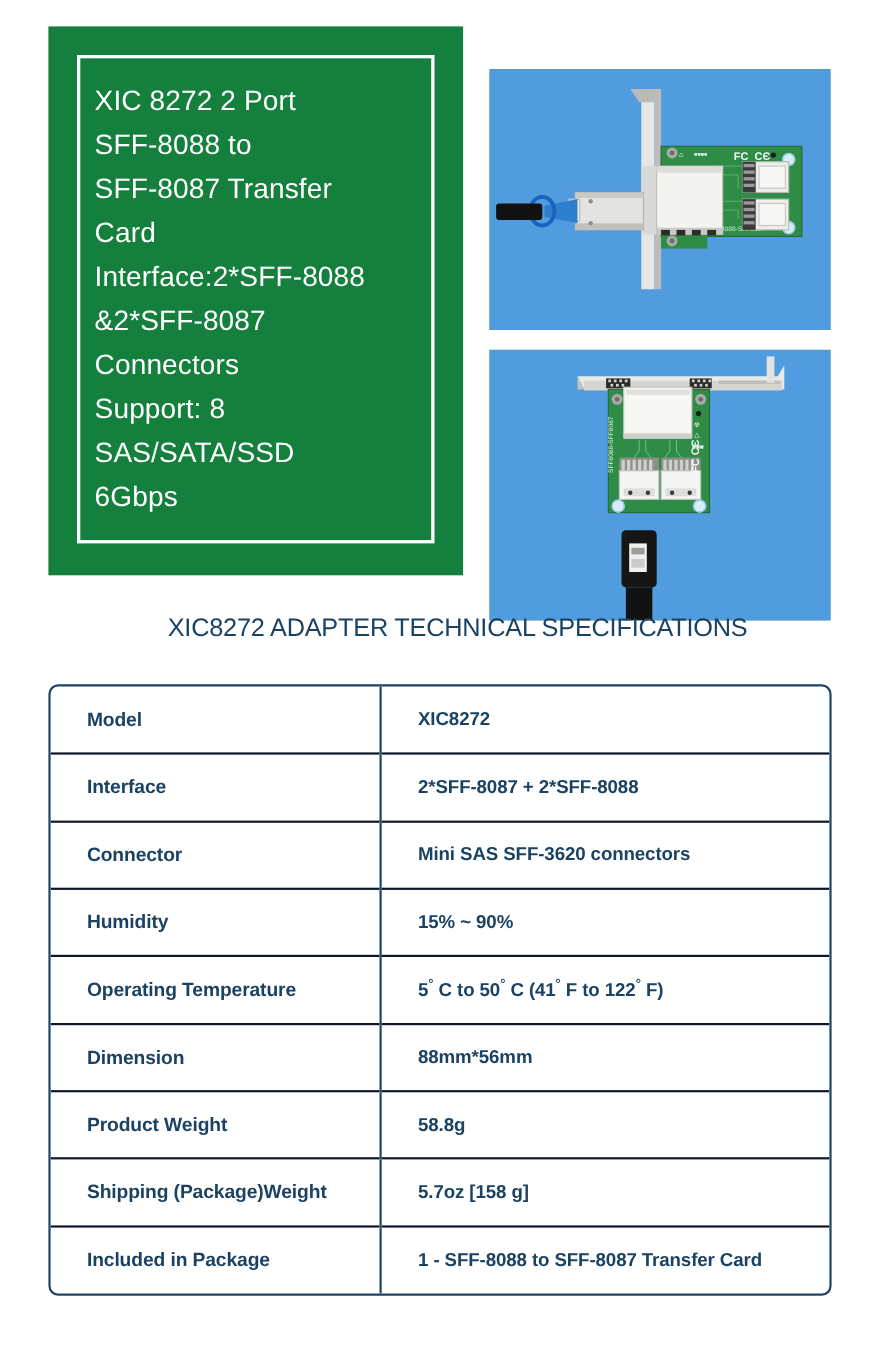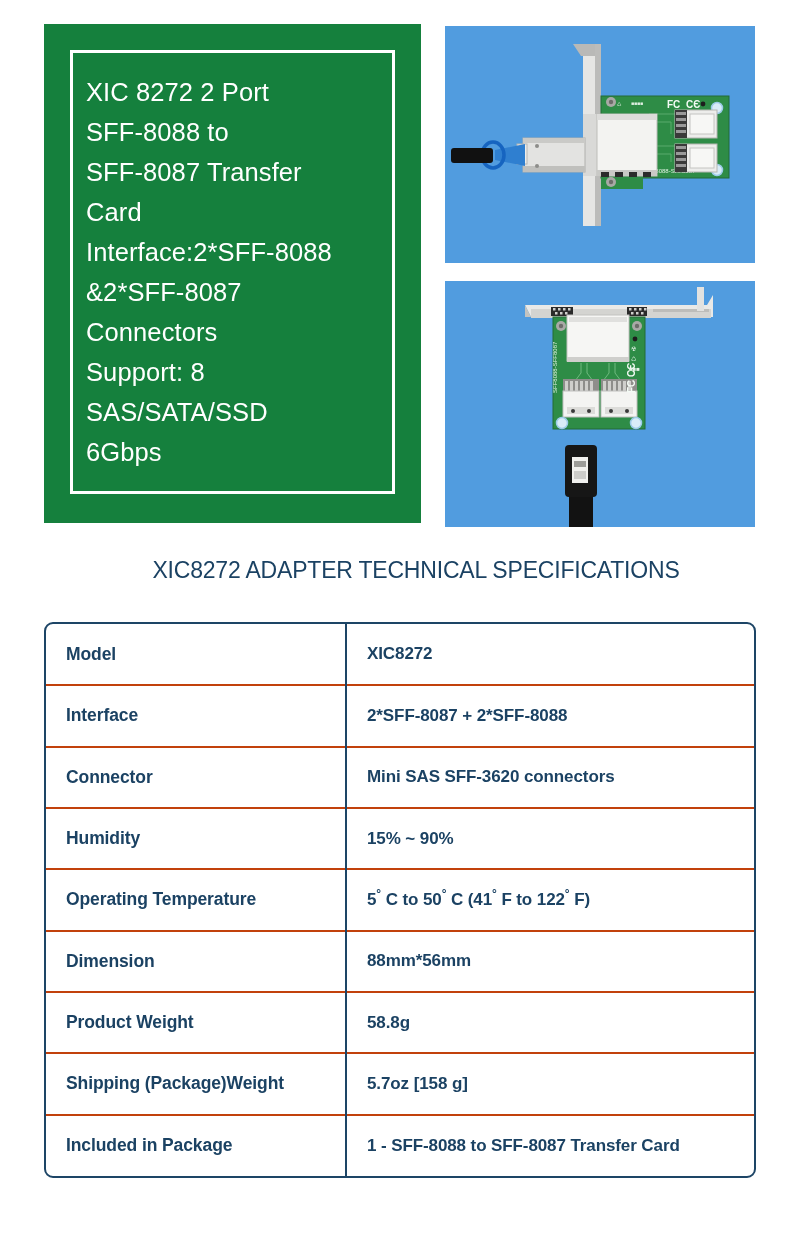--- a/index.html
+++ b/index.html
@@ -58,6 +58,7 @@
     position: absolute;
     background: #0f766e;
     overflow: hidden;
+    margin-top: 37px;
   }
   .photo-1 {
     left: 445px;

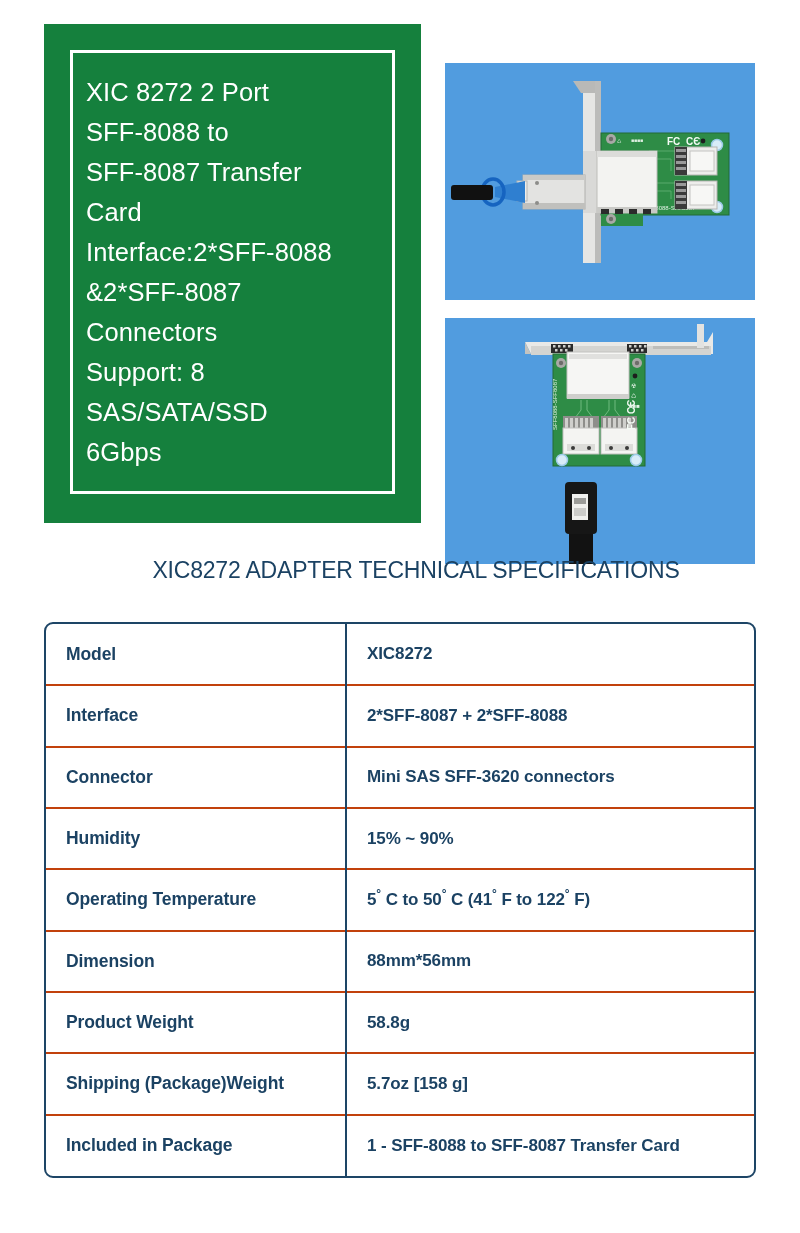--- a/index.html
+++ b/index.html
@@ -117,7 +117,7 @@
   table.spec tr { height: 50px; }
   table.spec tr + tr td { border-top: 2px solid #c2410c; }
   table.spec td {
-    padding: 0 0 0 20px;
+    padding: 0 0 0 33px;
     vertical-align: middle;
     color: #1B4263;
     box-sizing: border-box;

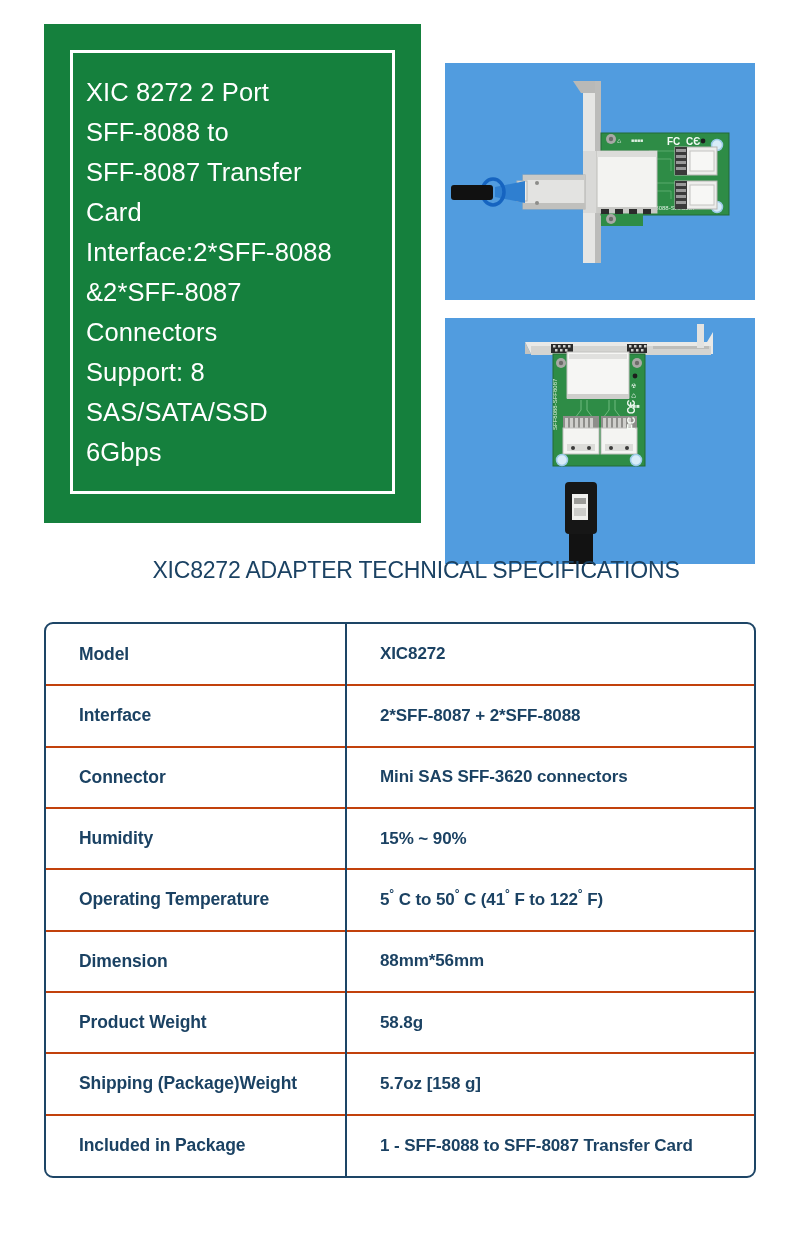--- a/index.html
+++ b/index.html
@@ -115,7 +115,7 @@
   }
   table.spec { border: 0; }
   table.spec tr { height: 50px; }
-  table.spec tr + tr td { border-top: 2px solid #c2410c; }
+  table.spec tr + tr td { border-top: 2px solid #0f172a; }
   table.spec td {
     padding: 0 0 0 33px;
     vertical-align: middle;

